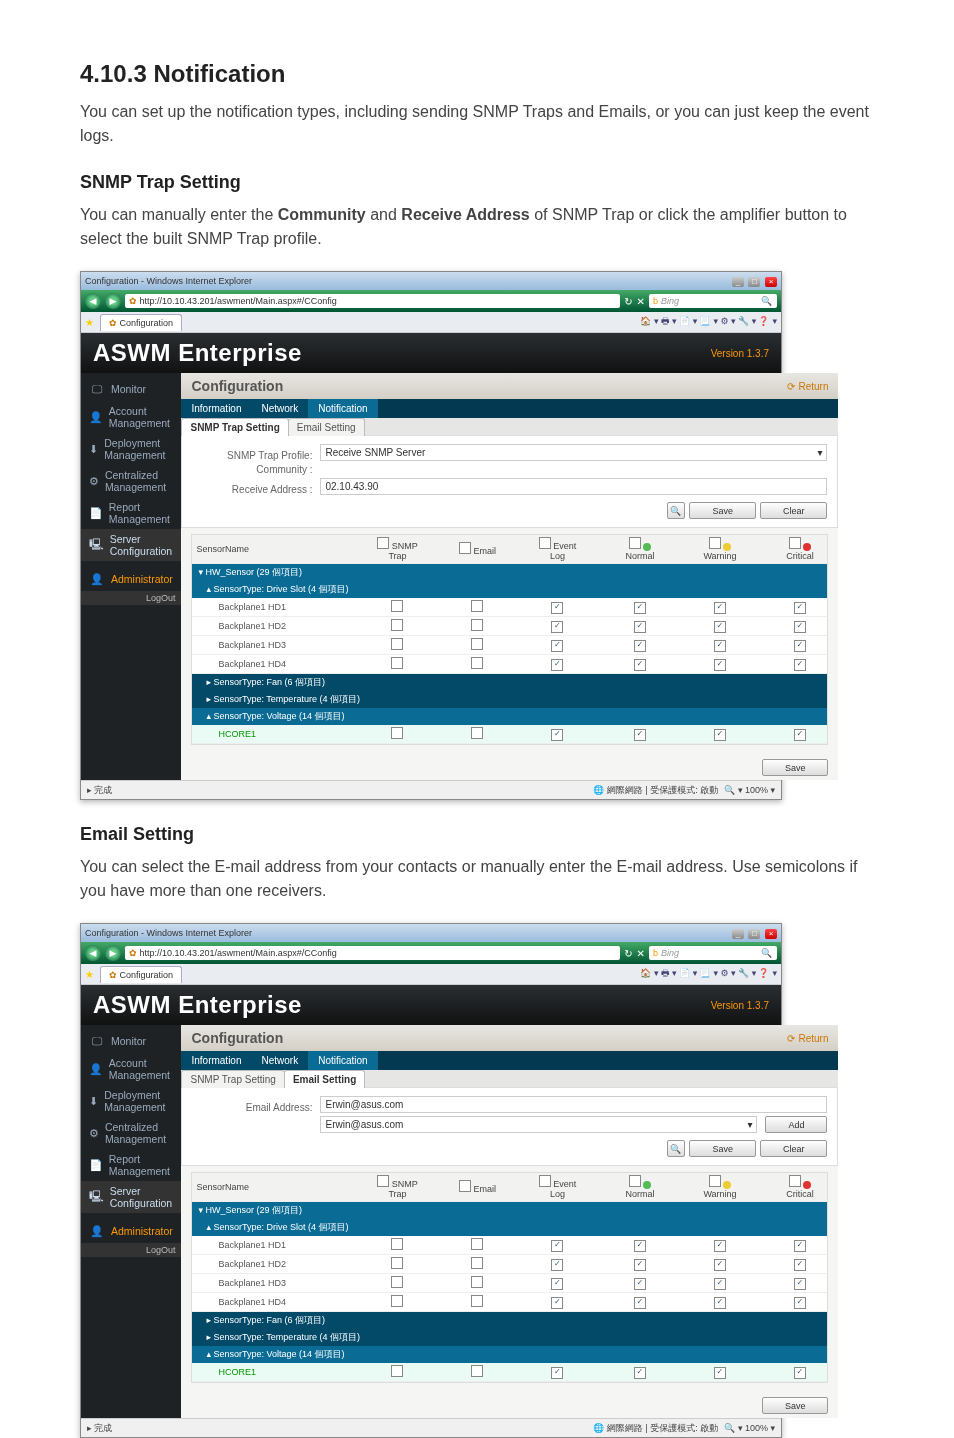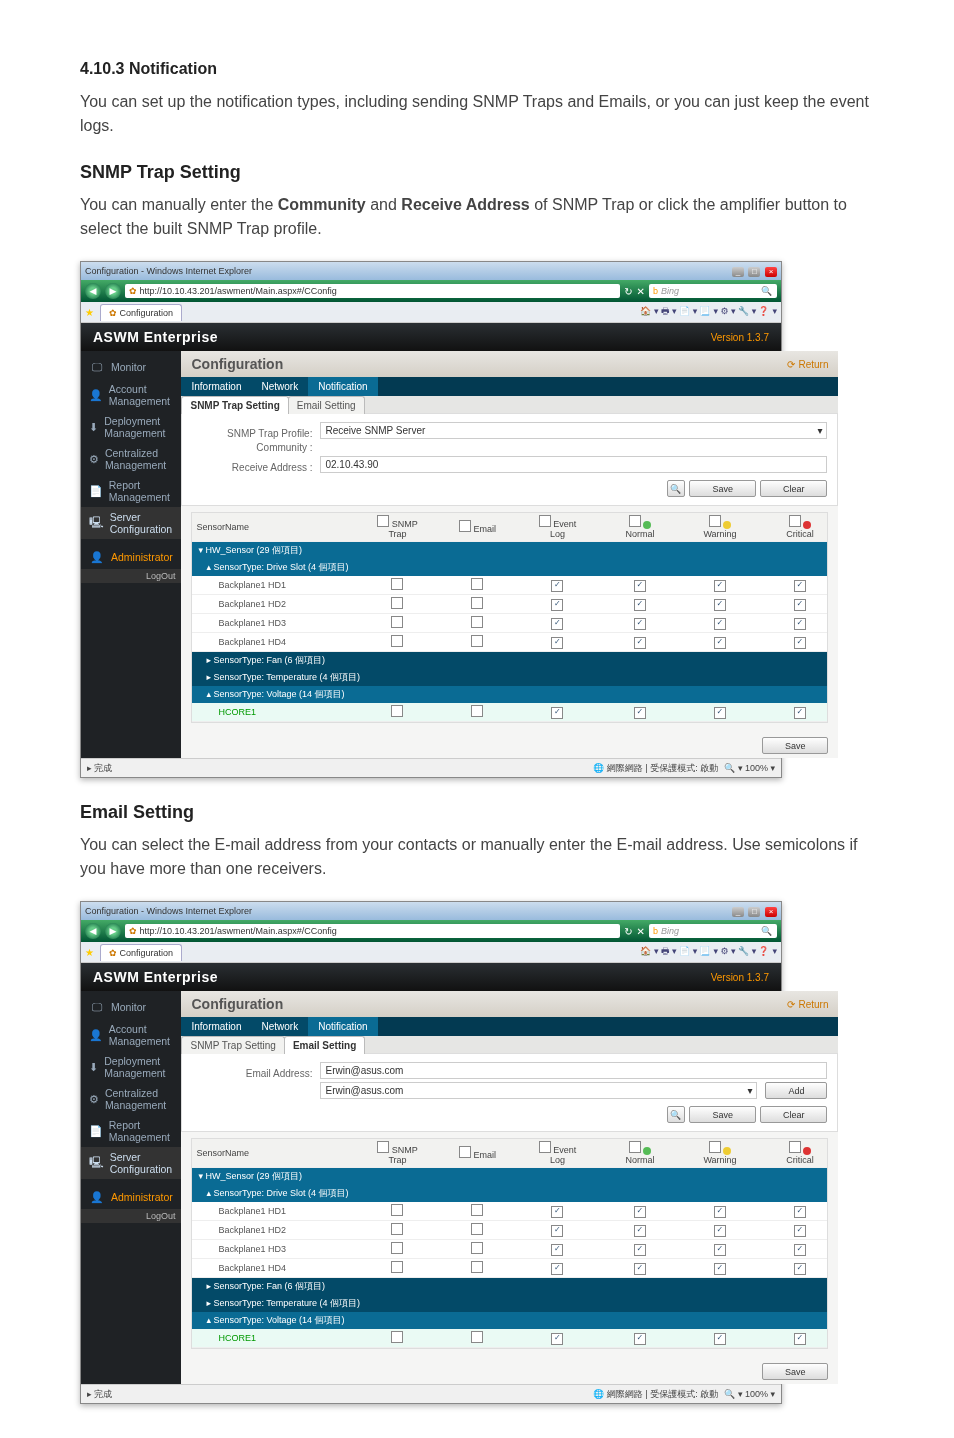--- a/index.html
+++ b/index.html
@@ -12,7 +12,7 @@
     background: #fff;
   }
   h2.section-title {
-    font-size: 16px;
+    font-size: 24px;
     font-weight: bold;
     color: #222;
     margin: 0 0 12px 0;

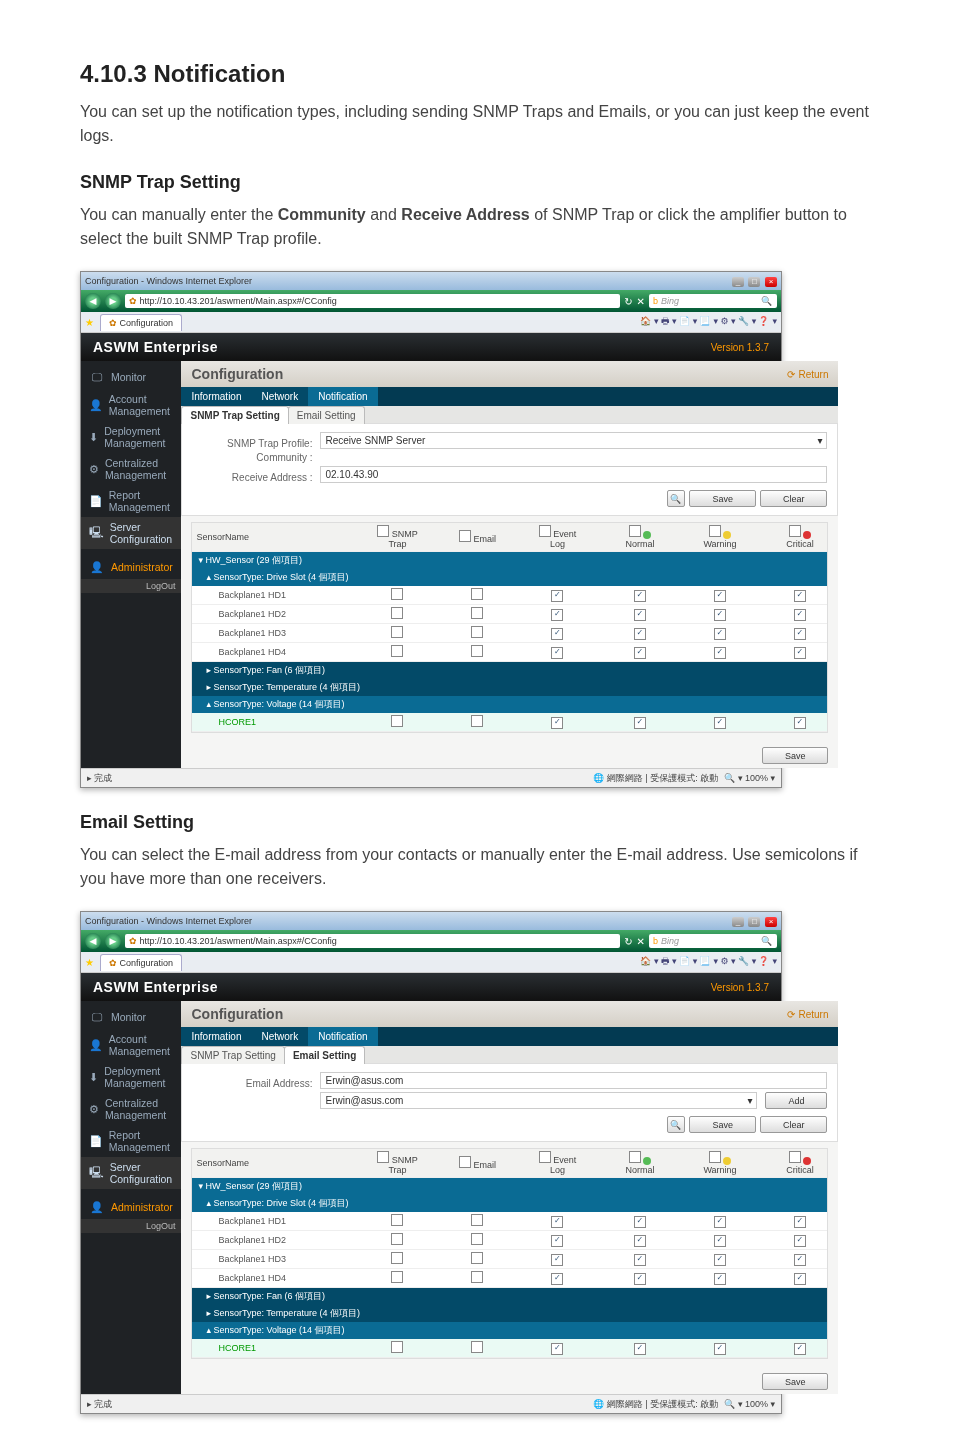--- a/index.html
+++ b/index.html
@@ -145,7 +145,7 @@
     justify-content: space-between;
   }
   .app-header .brand {
-    font-size: 14px;
+    font-size: 24px;
     font-weight: bold;
     letter-spacing: 0.5px;
   }

